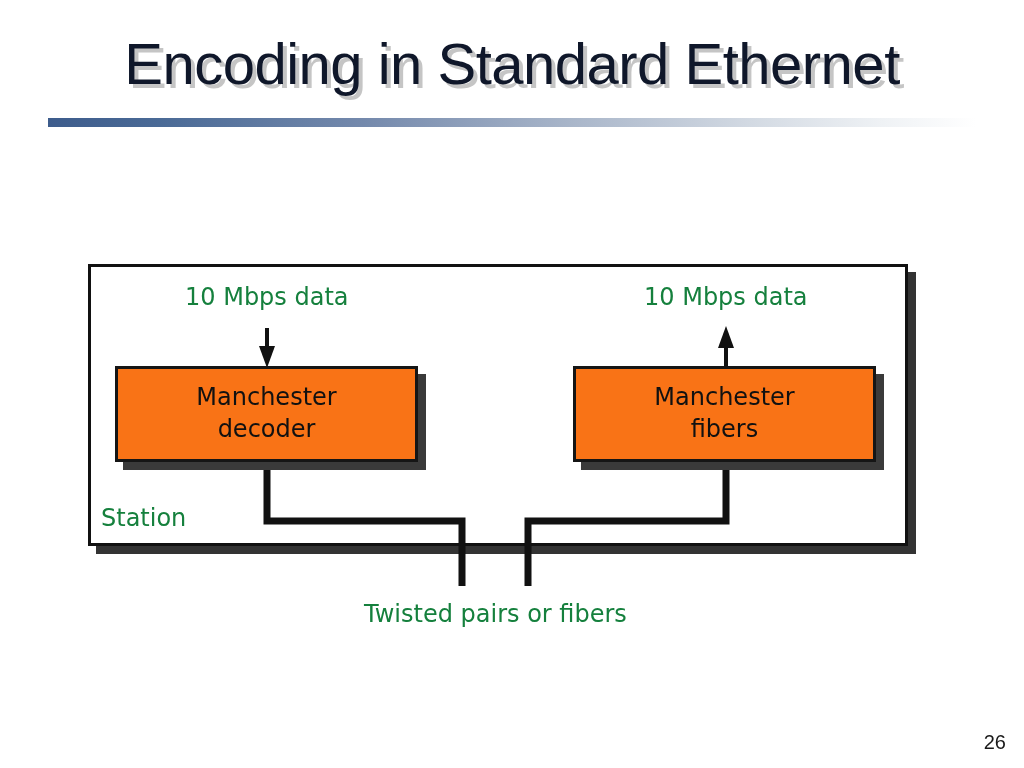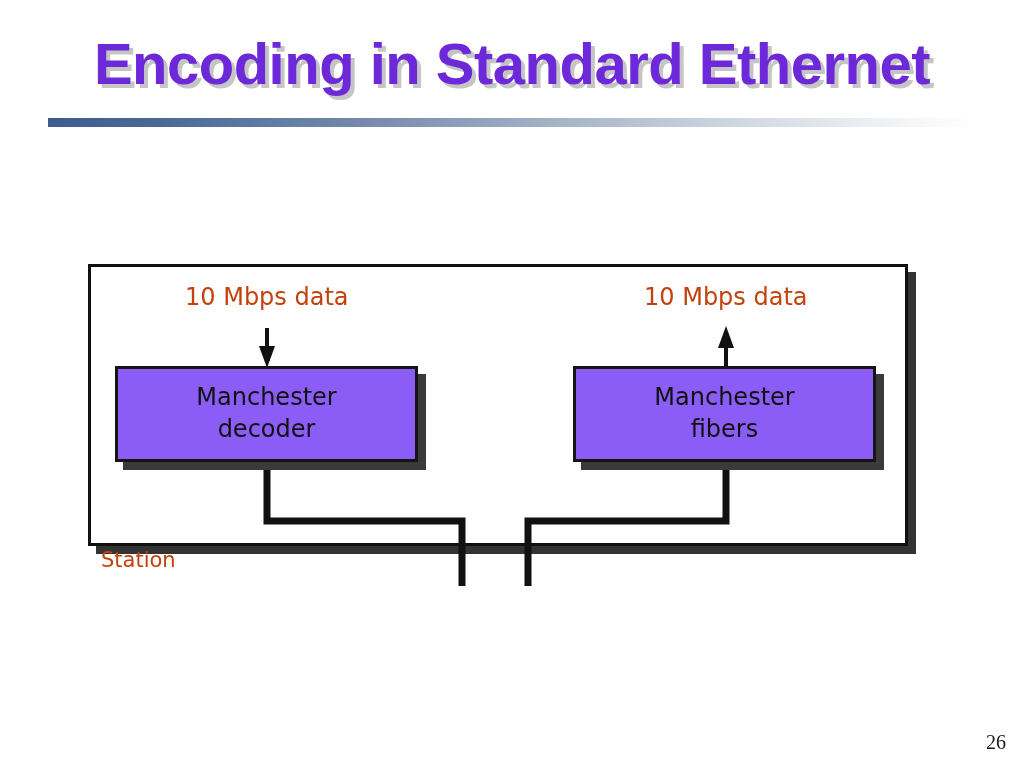--- a/index.html
+++ b/index.html
@@ -25,9 +25,9 @@
     text-align: center;
     font-family: "Liberation Sans", sans-serif;
     font-size: 58px;
-    font-weight: bold;
+    font-weight: normal;
     letter-spacing: -0.5px;
-    color: #6d28d9;
+    color: #0f172a;
     text-shadow: 4px 4px 0px rgba(150,150,150,0.55);
     white-space: nowrap;
     line-height: 1.05;

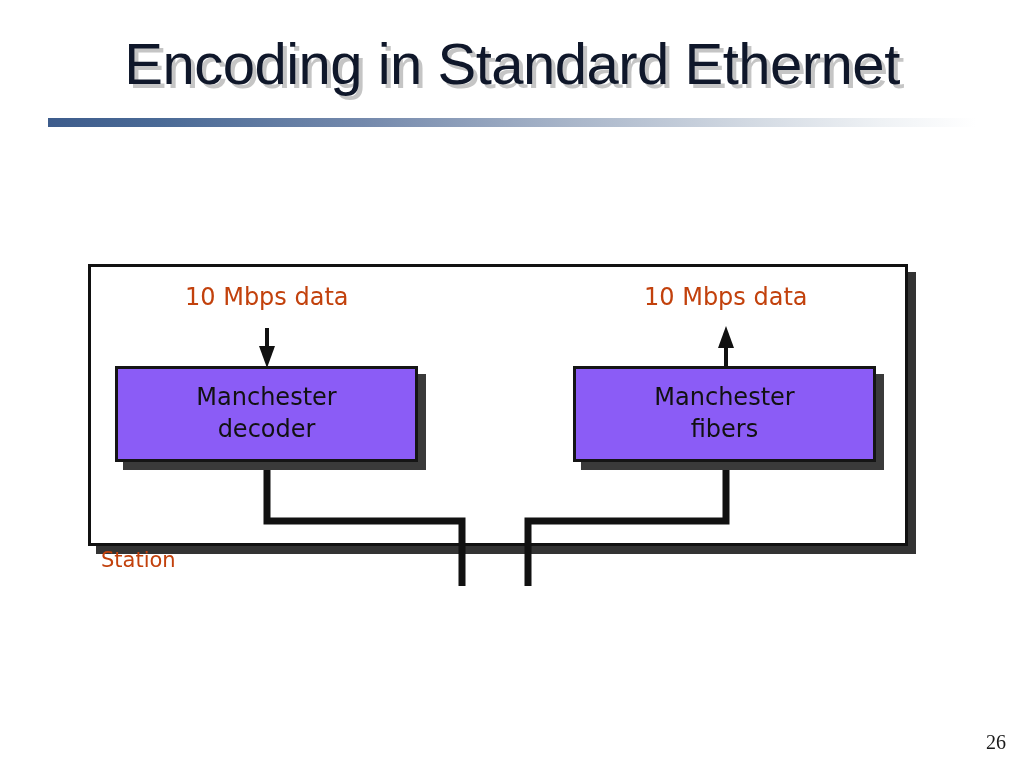--- a/index.html
+++ b/index.html
@@ -115,7 +115,7 @@
   .lbl {
     position: absolute;
     font-family: "DejaVu Sans", sans-serif;
-    color: #c2410c;
+    color: #15803d;
     white-space: nowrap;
   }
   #label-data-left {

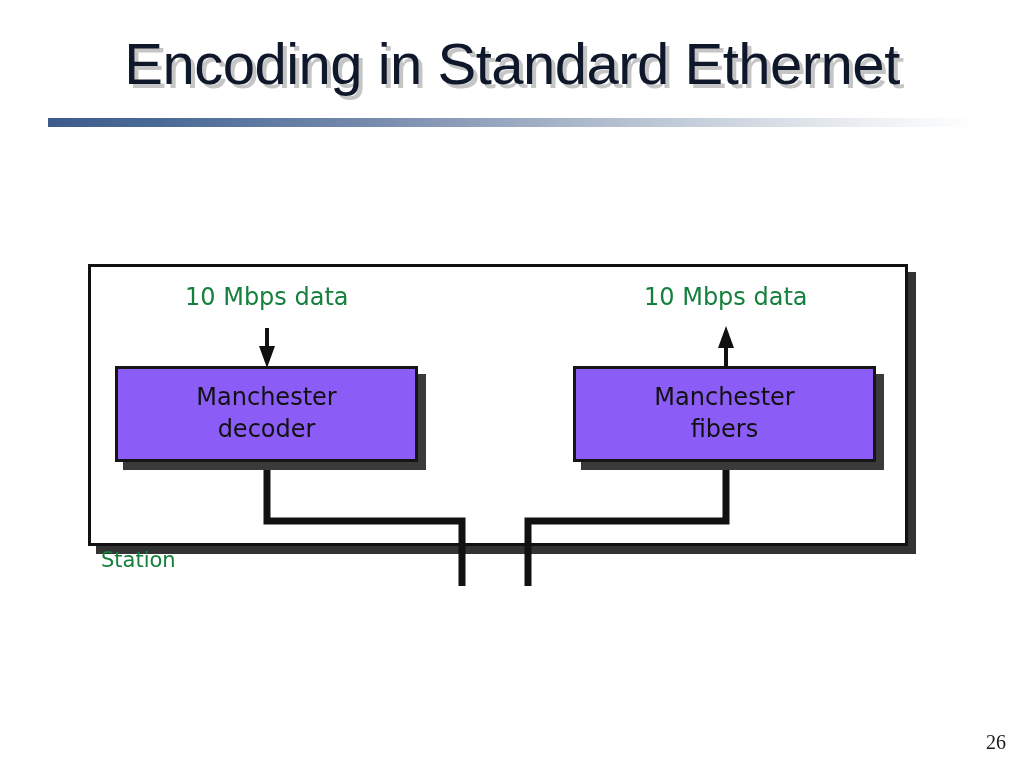--- a/index.html
+++ b/index.html
@@ -89,7 +89,7 @@
     position: absolute;
     width: 303px;
     height: 96px;
-    background: #8b5cf6;
+    background: #f97316;
     border: 3px solid #151515;
     box-sizing: border-box;
     display: flex;

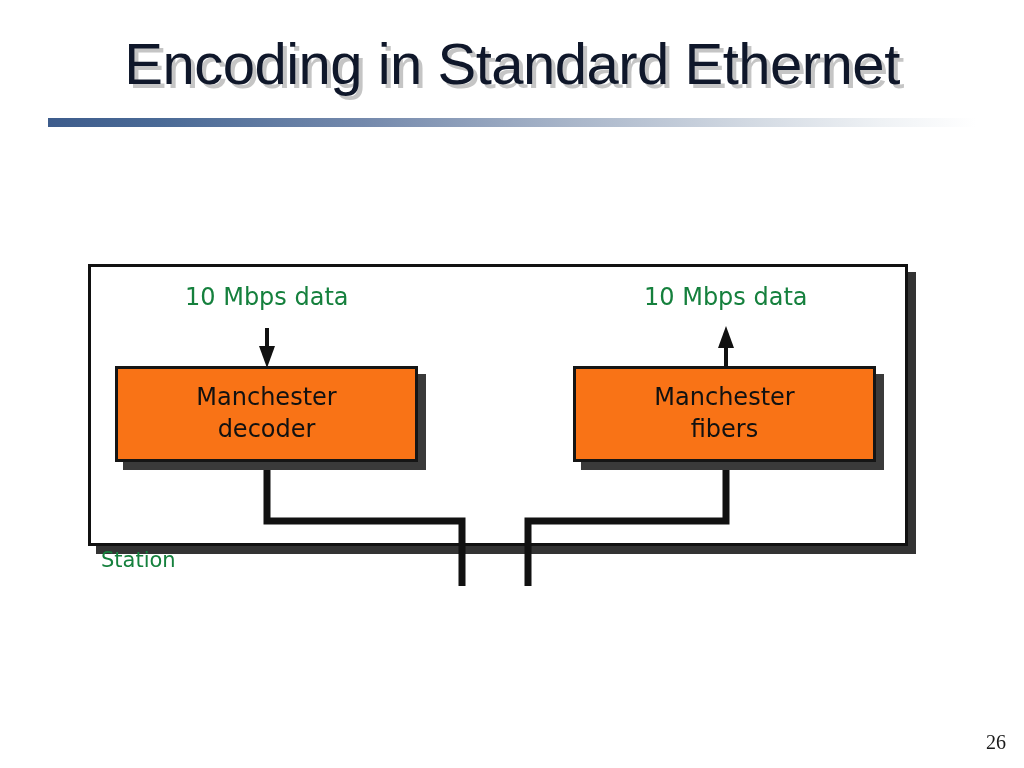--- a/index.html
+++ b/index.html
@@ -128,8 +128,7 @@
   }
   #label-station {
     left: 101px; top: 504px;
-    font-size: 21px;
-    margin-top: 44px;
+    font-size: 24px;
   }
   #label-medium {
     left: 364px; top: 600px;

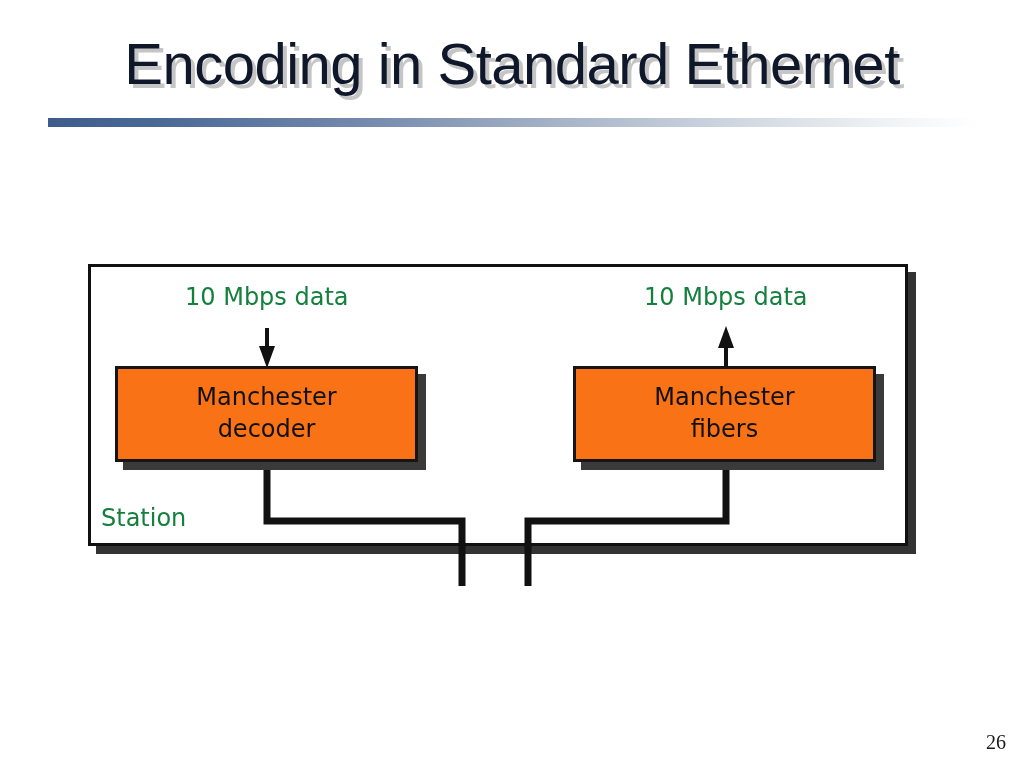--- a/index.html
+++ b/index.html
@@ -199,6 +199,7 @@
 
   <div class="lbl" id="label-station">Station</div>
 
+  <div class="lbl" id="label-medium">Twisted pairs or fibers</div>
 </div>
 
 <div class="page-number">26</div>

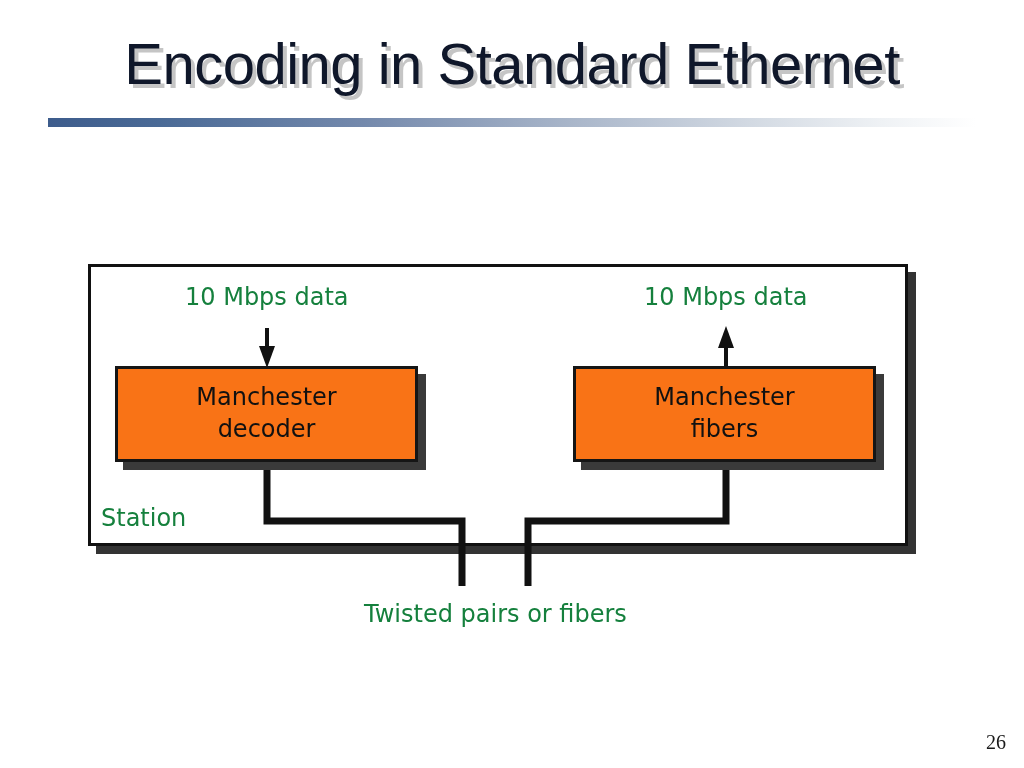--- a/index.html
+++ b/index.html
@@ -140,7 +140,7 @@
     position: absolute;
     right: 18px;
     bottom: 14px;
-    font-family: Liberation Serif, serif;
+    font-family: Liberation Sans, sans-serif;
     font-size: 20px;
     color: #1a1a1a;
   }

